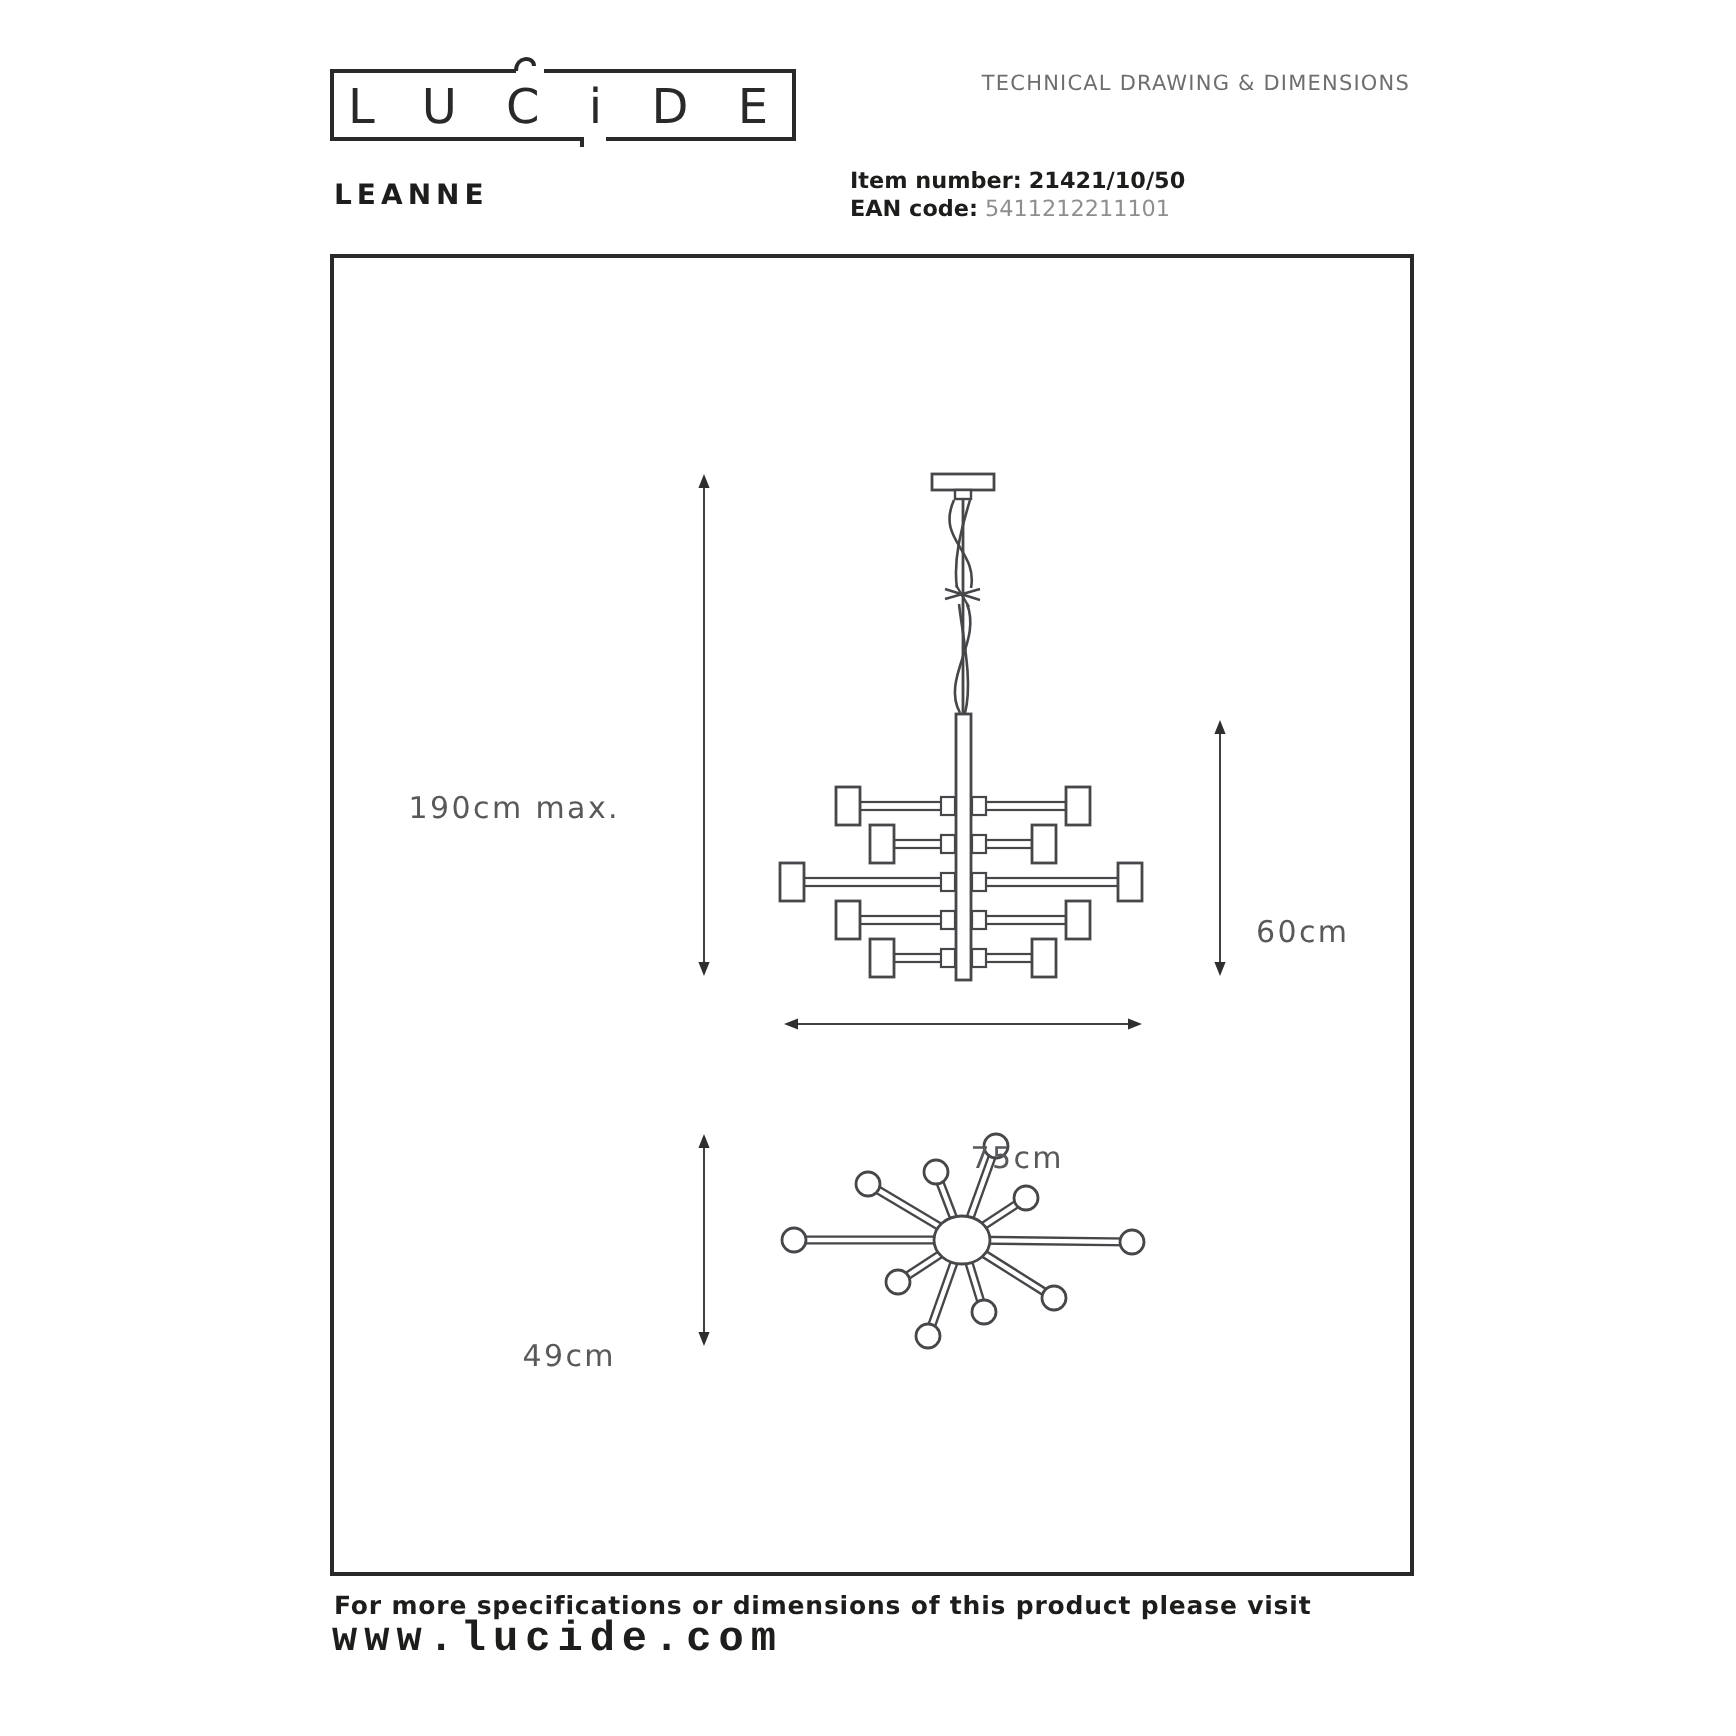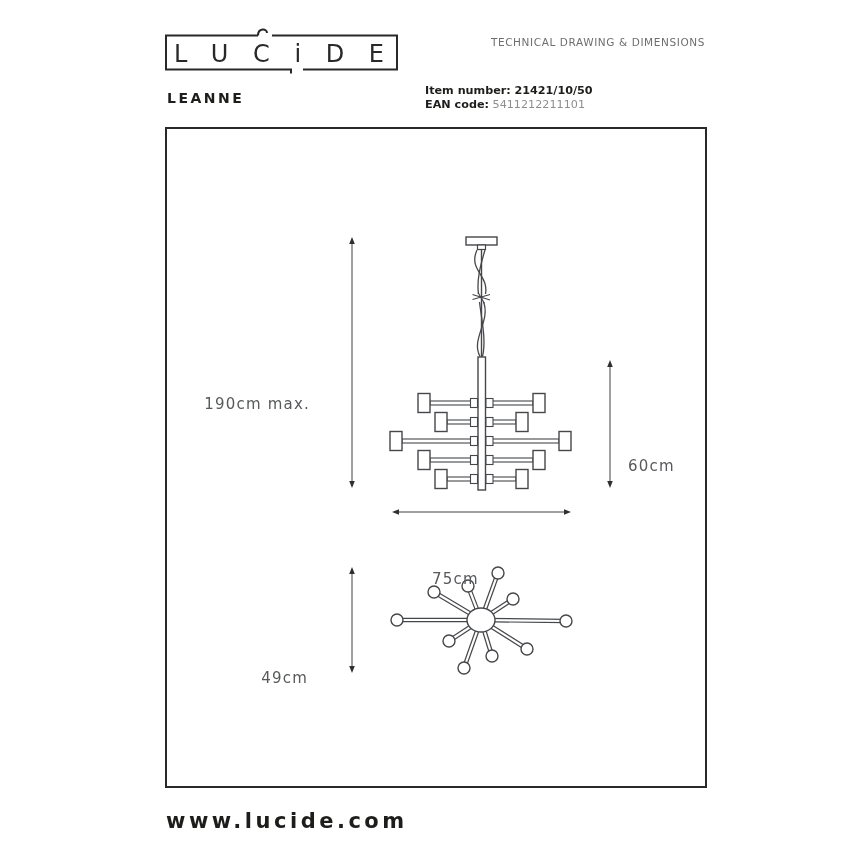--- a/index.html
+++ b/index.html
@@ -19,7 +19,7 @@
              z-index:3;white-space:nowrap;margin-top:41px;}
   .dim-190{left:180px;top:354px;width:130px;text-align:right;}
   .dim-60{left:628px;top:416px;}
-  .dim-75{left:432px;top:529px;width:100px;text-align:left;}
+  .dim-75{left:432px;top:529px;width:100px;text-align:right;}
   .dim-49{left:238px;top:628px;width:70px;text-align:right;}
   .footer-note{position:absolute;left:167px;top:795px;font-size:12.5px;font-weight:bold;
                letter-spacing:0.4px;color:#1d1d1b;z-index:3;}

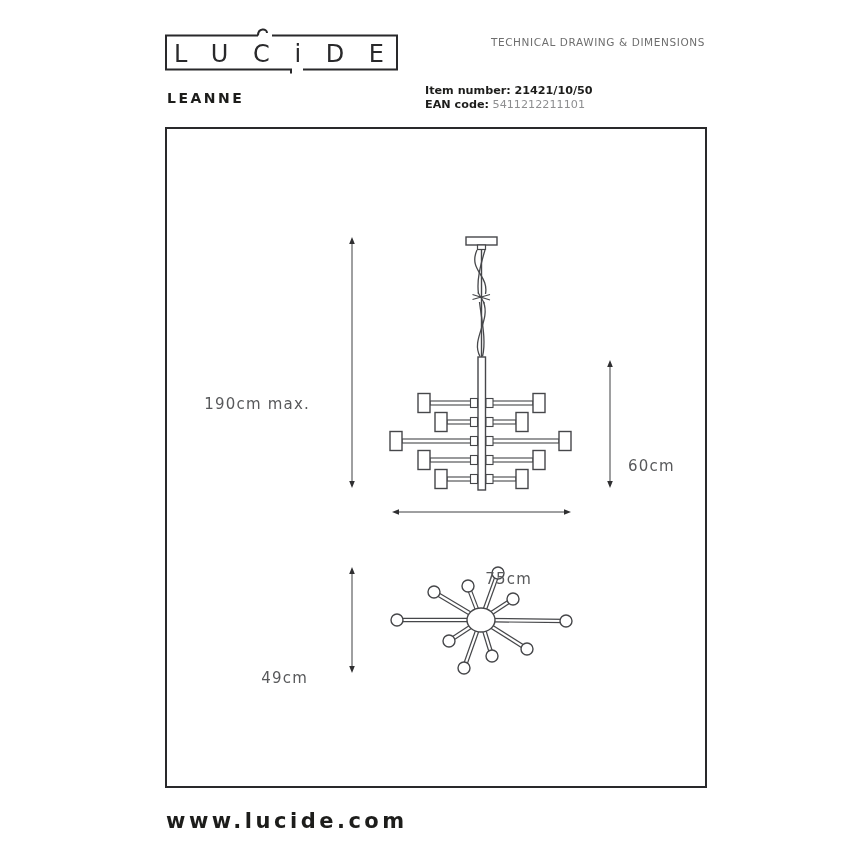--- a/index.html
+++ b/index.html
@@ -167,6 +167,7 @@
   <div class="dim-label dim-75">75cm</div>
   <div class="dim-label dim-49">49cm</div>
 
+  <div class="footer-note">For more specifications or dimensions of this product please visit</div>
   <div class="footer-site">www.lucide.com</div>
 
 </div>

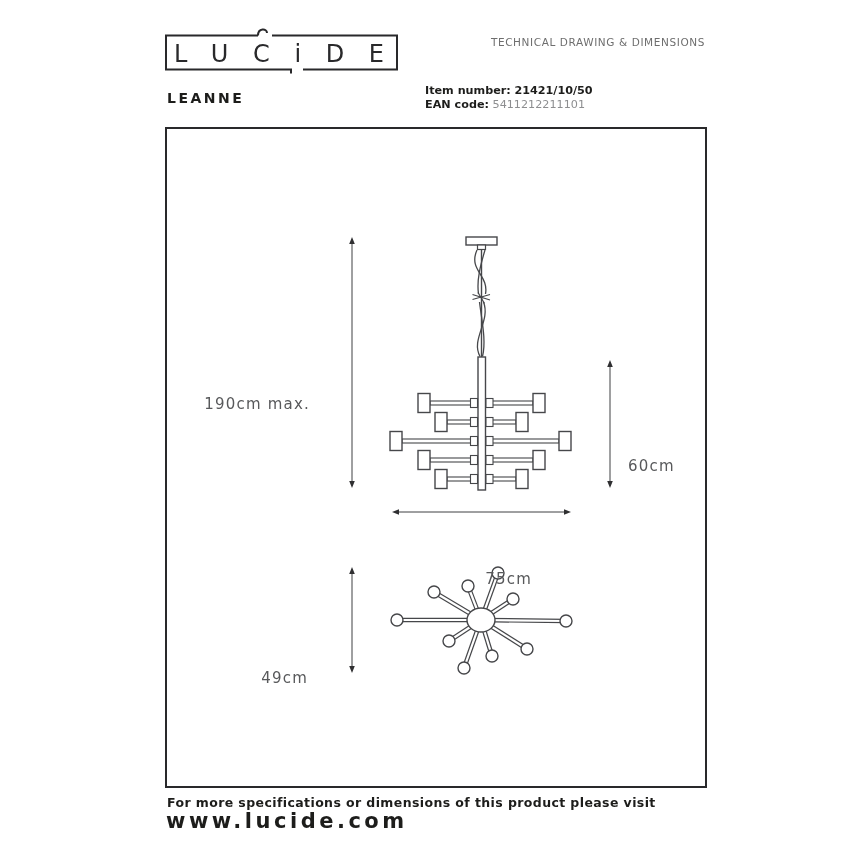--- a/index.html
+++ b/index.html
@@ -24,7 +24,7 @@
   .footer-note{position:absolute;left:167px;top:795px;font-size:12.5px;font-weight:bold;
                letter-spacing:0.4px;color:#1d1d1b;z-index:3;}
   .footer-site{position:absolute;left:166px;top:809px;font-size:21px;font-weight:bold;
-               letter-spacing:3.5px;color:#1d1d1b;z-index:3;}
+               letter-spacing:3.5px;color:#1d1d1b;z-index:3;font-family:Liberation Mono, monospace;}
 </style>
 </head>
 <body>

